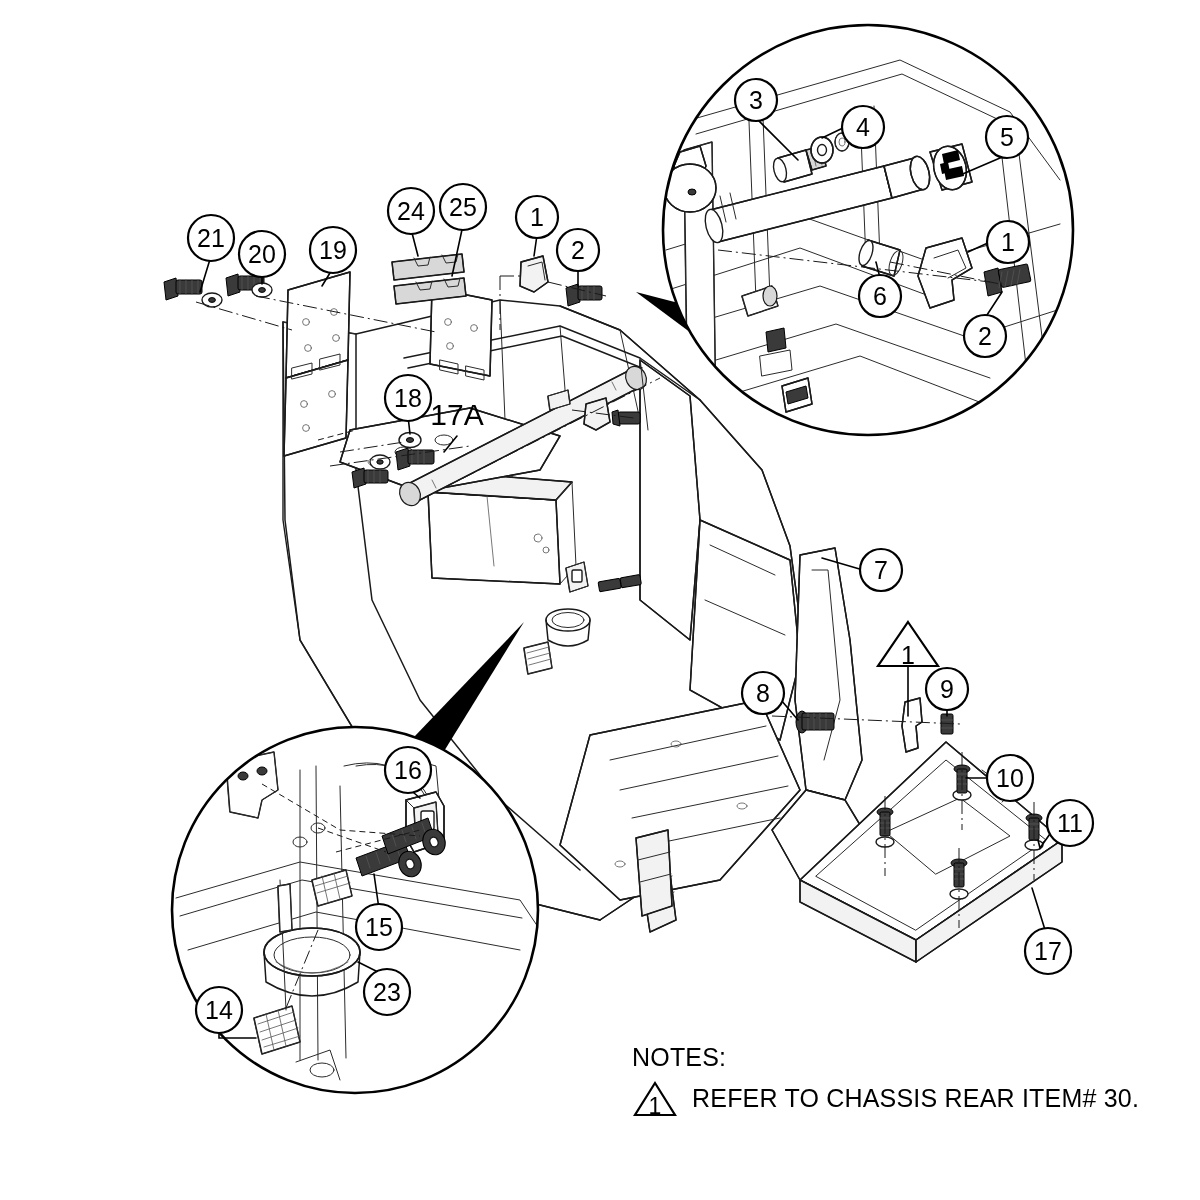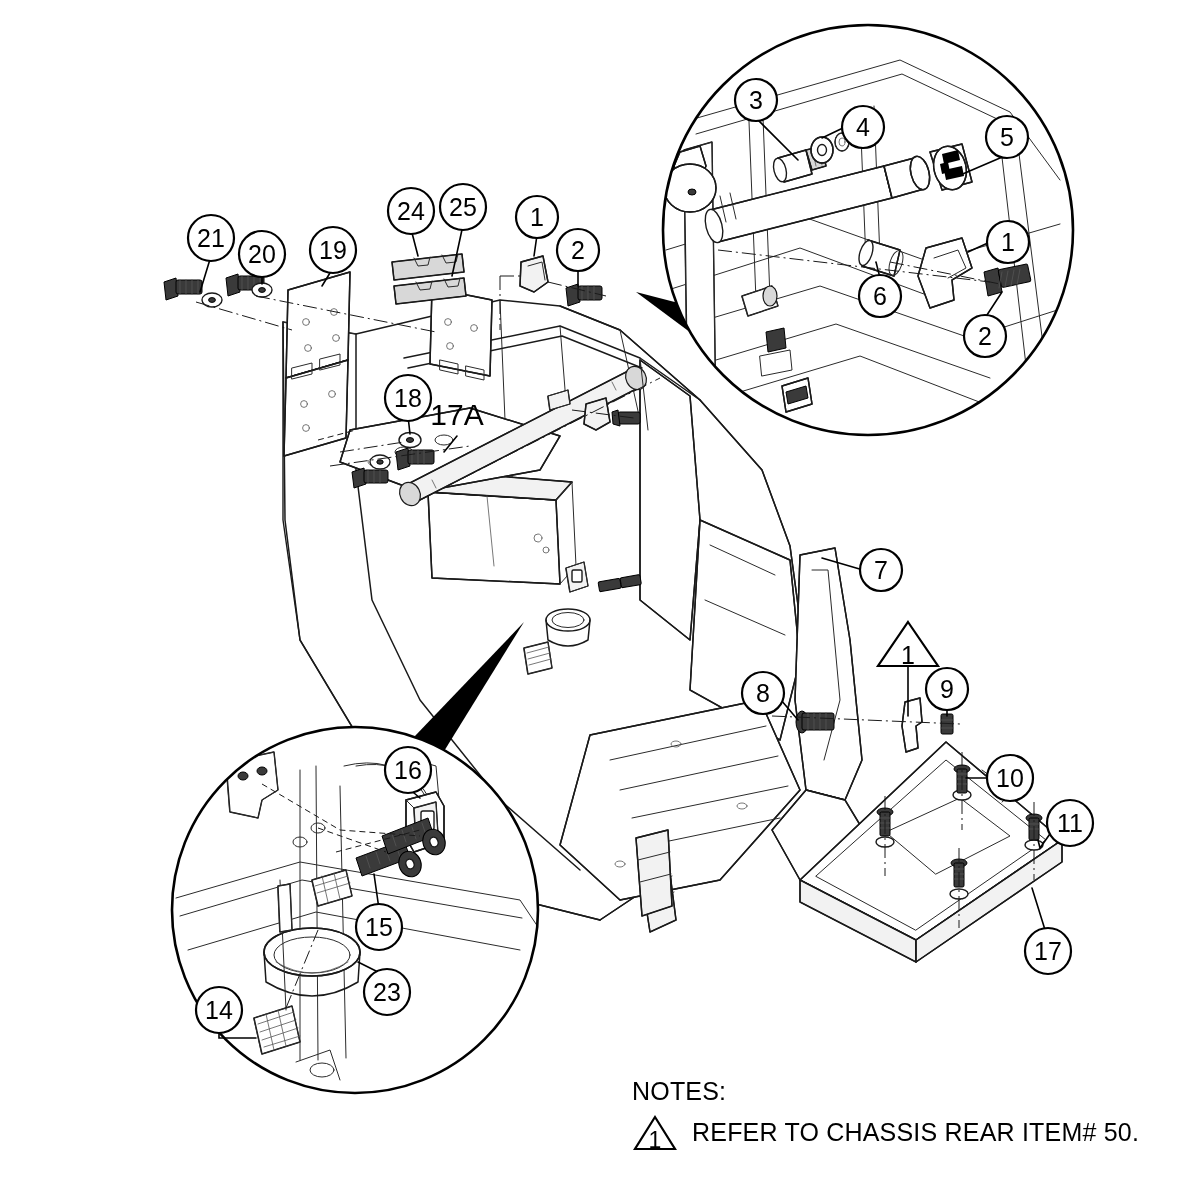--- a/index.html
+++ b/index.html
@@ -35,7 +35,7 @@
   .plain-t   {font-family:"Liberation Sans", sans-serif;font-size:30px;fill:#000;text-anchor:middle;}
 
   
-  #notes{position:absolute;left:632px;top:1078px;width:520px;}
+  #notes{position:absolute;left:632px;top:1044px;width:520px;}
   .notes-head{font-size:25px;letter-spacing:.2px;line-height:1.1;margin:0 0 8px 0;}
   .notes-row{display:flex;align-items:center;gap:14px;}
   .notes-tri{flex:0 0 auto;}

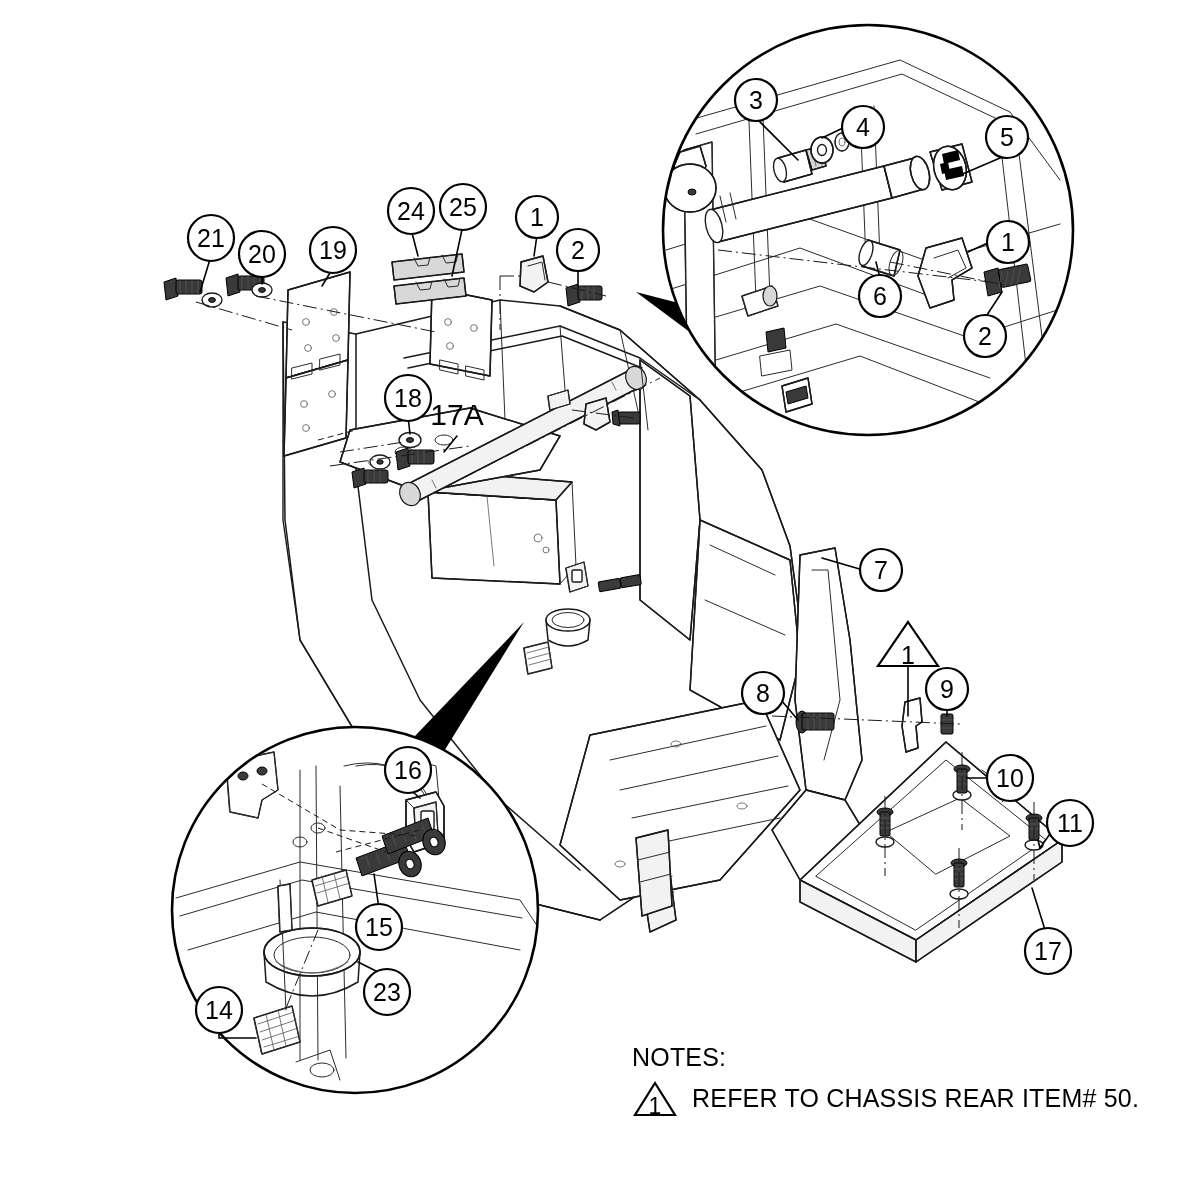--- a/index.html
+++ b/index.html
@@ -678,7 +678,7 @@
       <polygon class="tri-s" points="23,3 43,35 3,35"></polygon>
       <text class="bub-t bub-t-sm" x="23" y="26">1</text>
     </svg>
-    <div class="notes-text">REFER TO CHASSIS REAR ITEM# 50.</div>
+    <div class="notes-text">REFER TO CHASSIS REAR ITEM# 30.</div>
   </div>
 </div>
 

